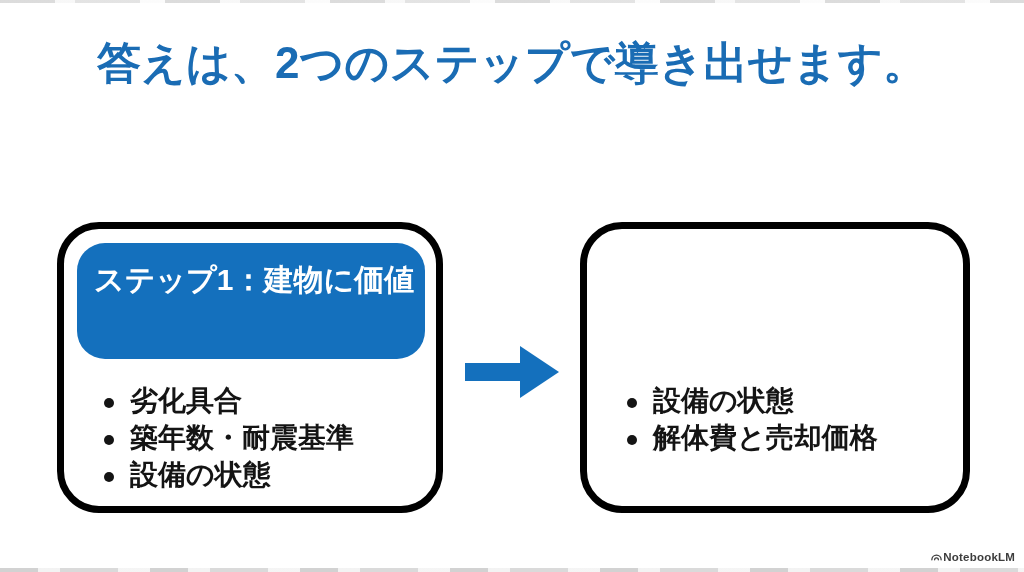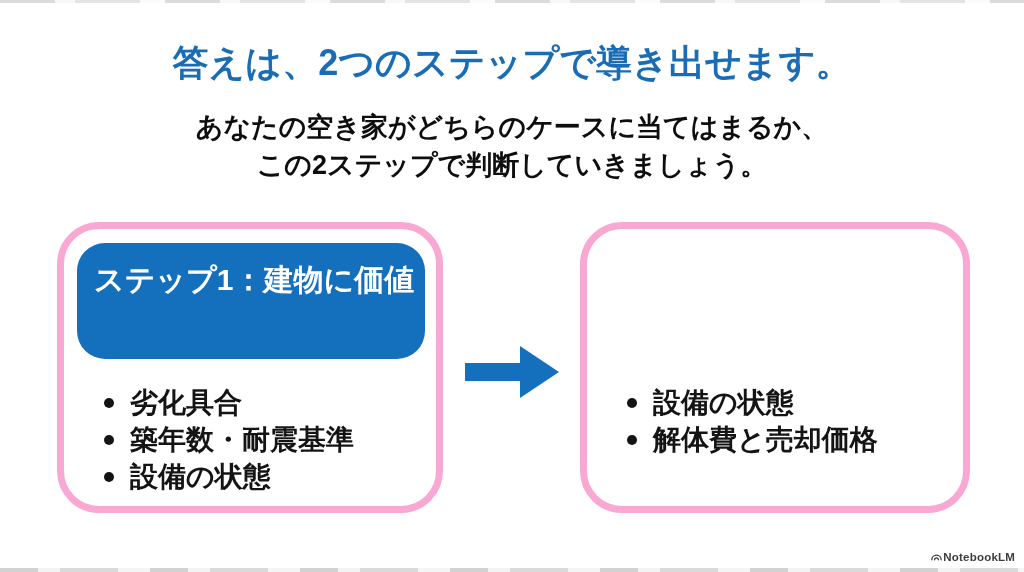--- a/index.html
+++ b/index.html
@@ -41,7 +41,7 @@
     position: absolute;
     top: 34px; left: 0; right: 0;
     text-align: center;
-    font-size: 36px;
+    font-size: 44px;
     line-height: 58px;
     font-weight: 800;
     letter-spacing: 0px;

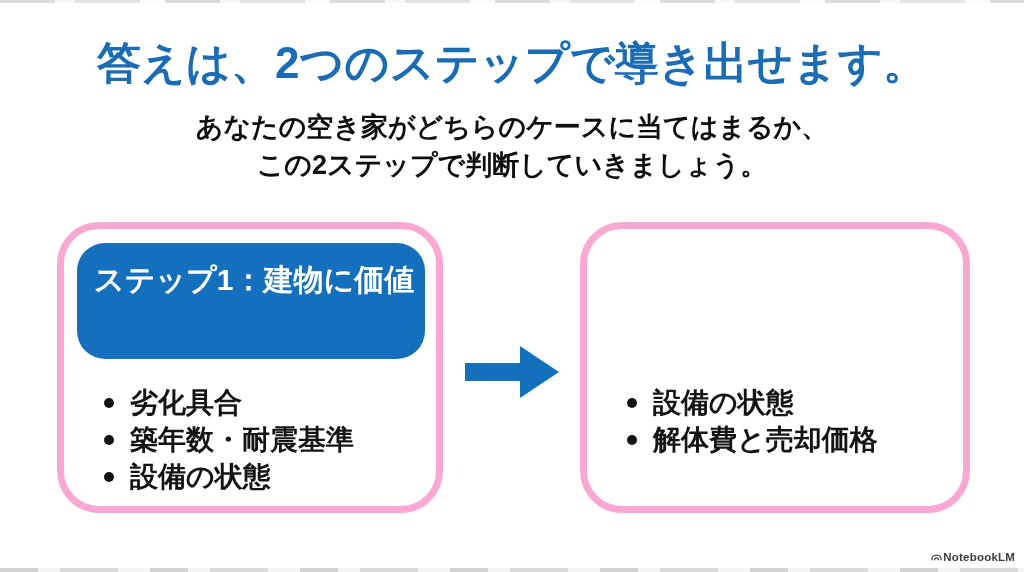--- a/index.html
+++ b/index.html
@@ -135,10 +135,6 @@
 
   <h1 class="title">答えは、2つのステップで導き出せます。</h1>
 
-  <div class="subtitle">
-    <span>あなたの空き家がどちらのケースに当てはまるか、</span>
-    <span>この2ステップで判断していきましょう。</span>
-  </div>
 
   <div class="step-box left">
     <div class="step-header">

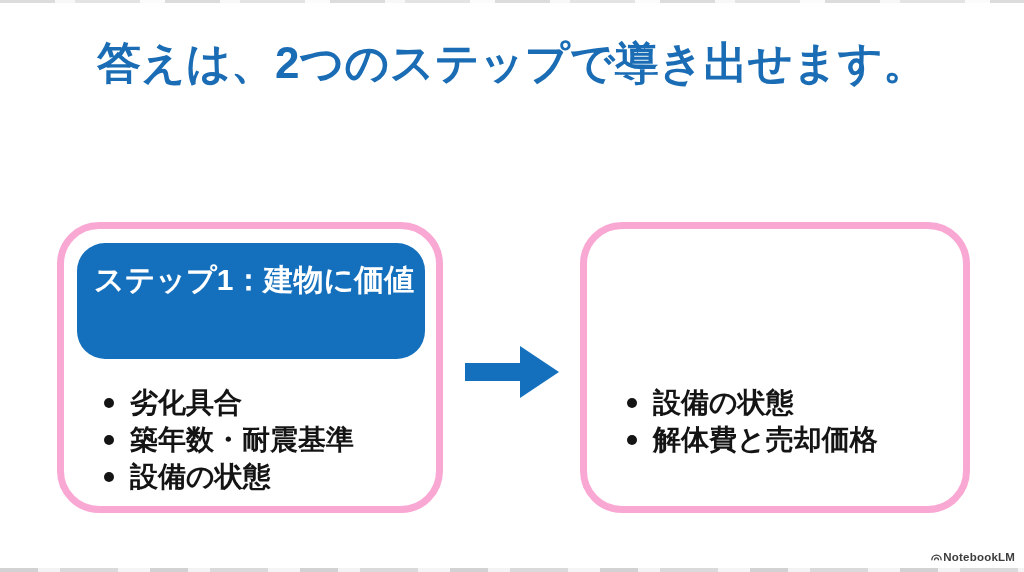--- a/index.html
+++ b/index.html
@@ -64,7 +64,7 @@
     top: 222px;
     height: 291px;
     background: #ffffff;
-    border: 7px solid #f9a8d4;
+    border: 7px solid #000000;
     border-radius: 42px;
   }
   .step-box.left  { left: 57px;  width: 386px; }

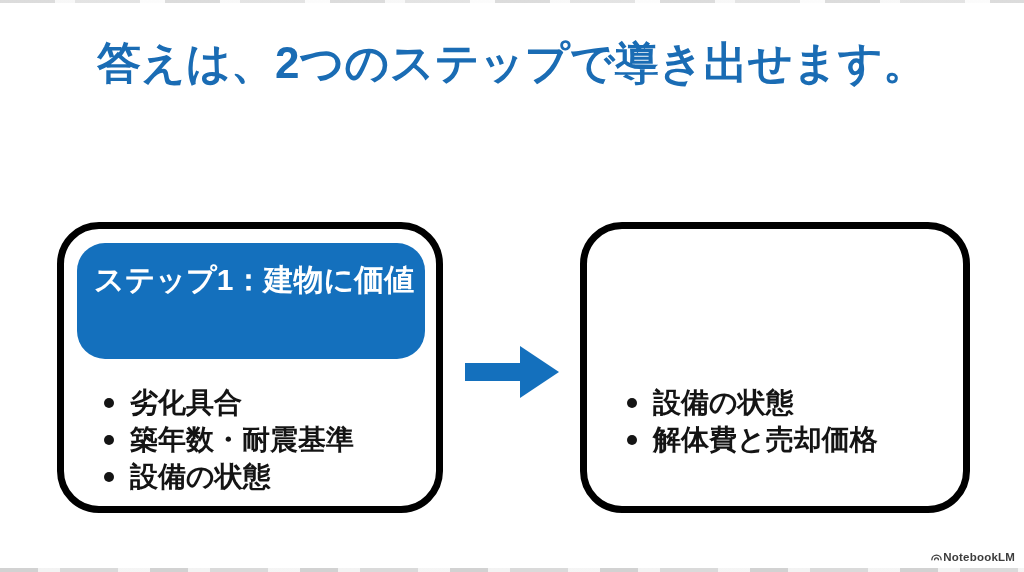--- a/index.html
+++ b/index.html
@@ -98,6 +98,7 @@
     font-weight: 700;
     color: #141414;
     white-space: nowrap;
+    font-family: Liberation Mono, monospace;
   }
   .bullet-dot {
     display: inline-block;

